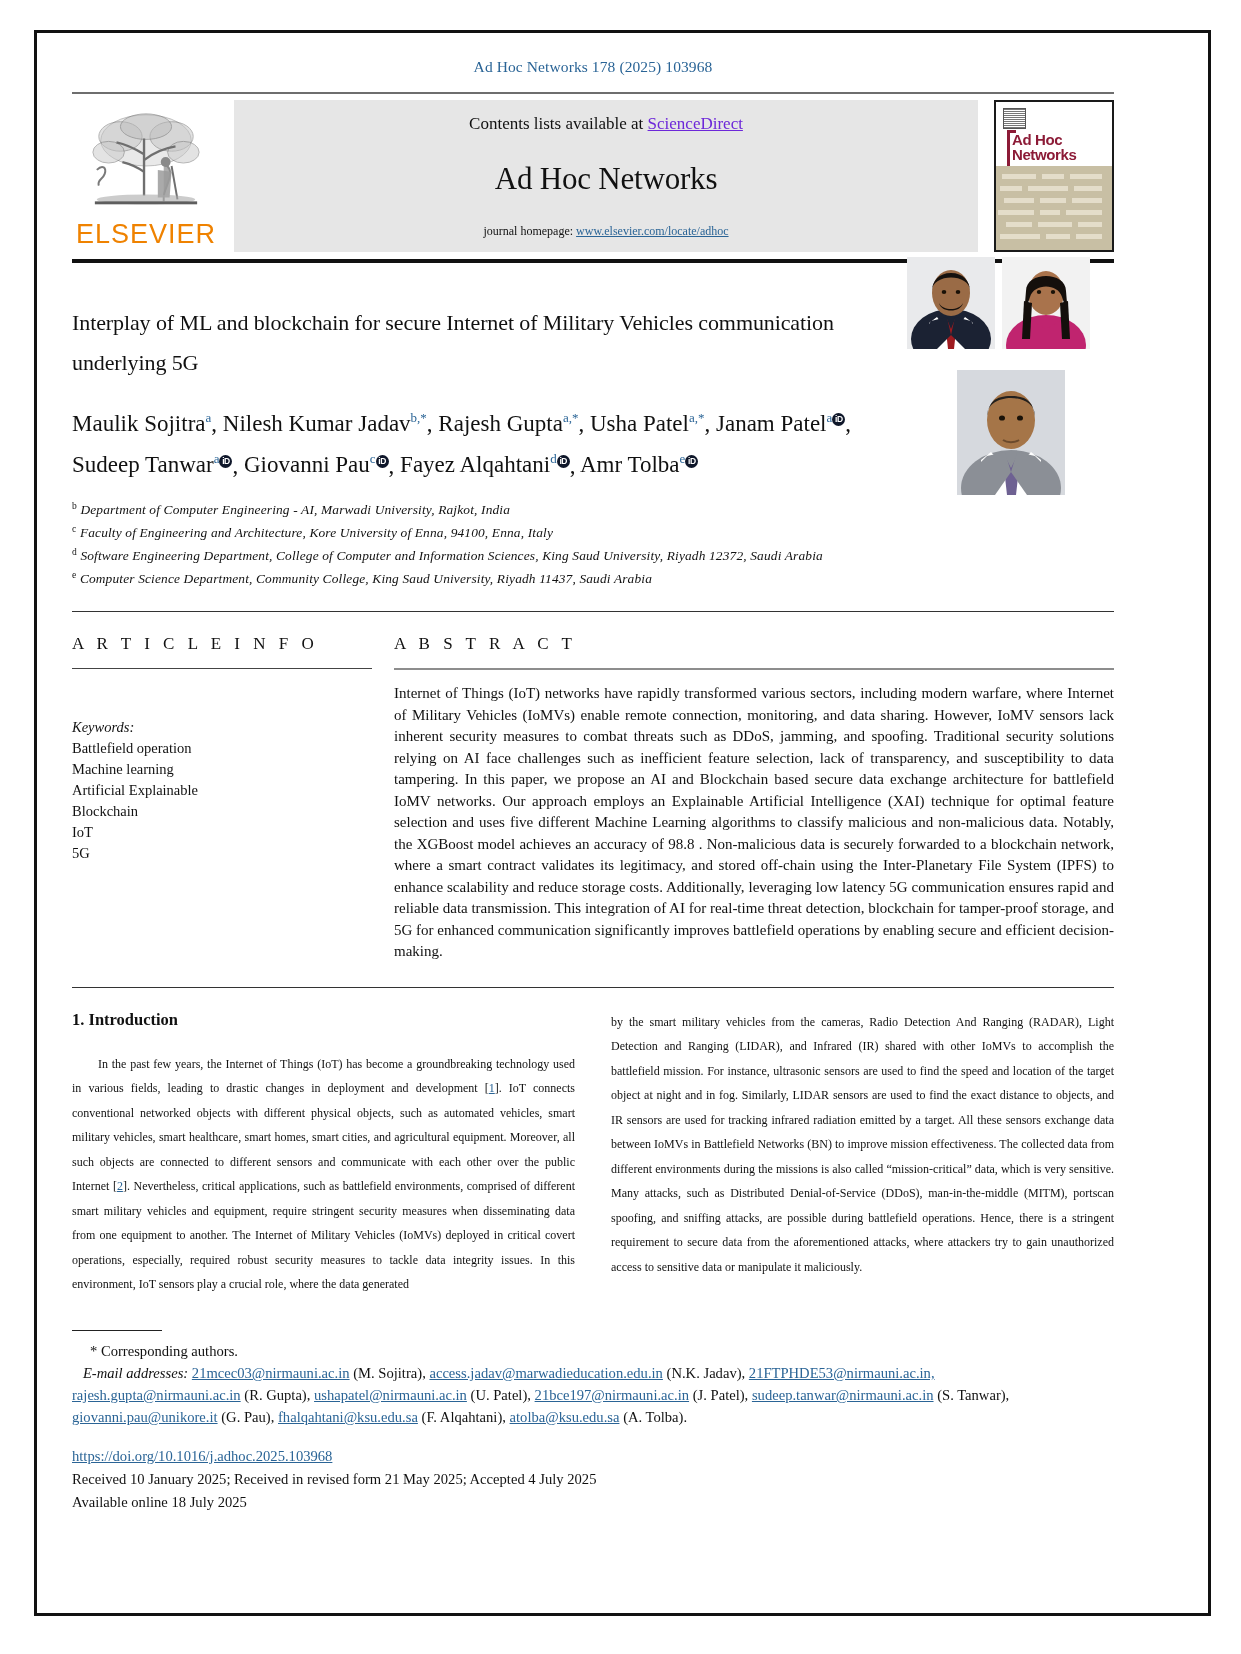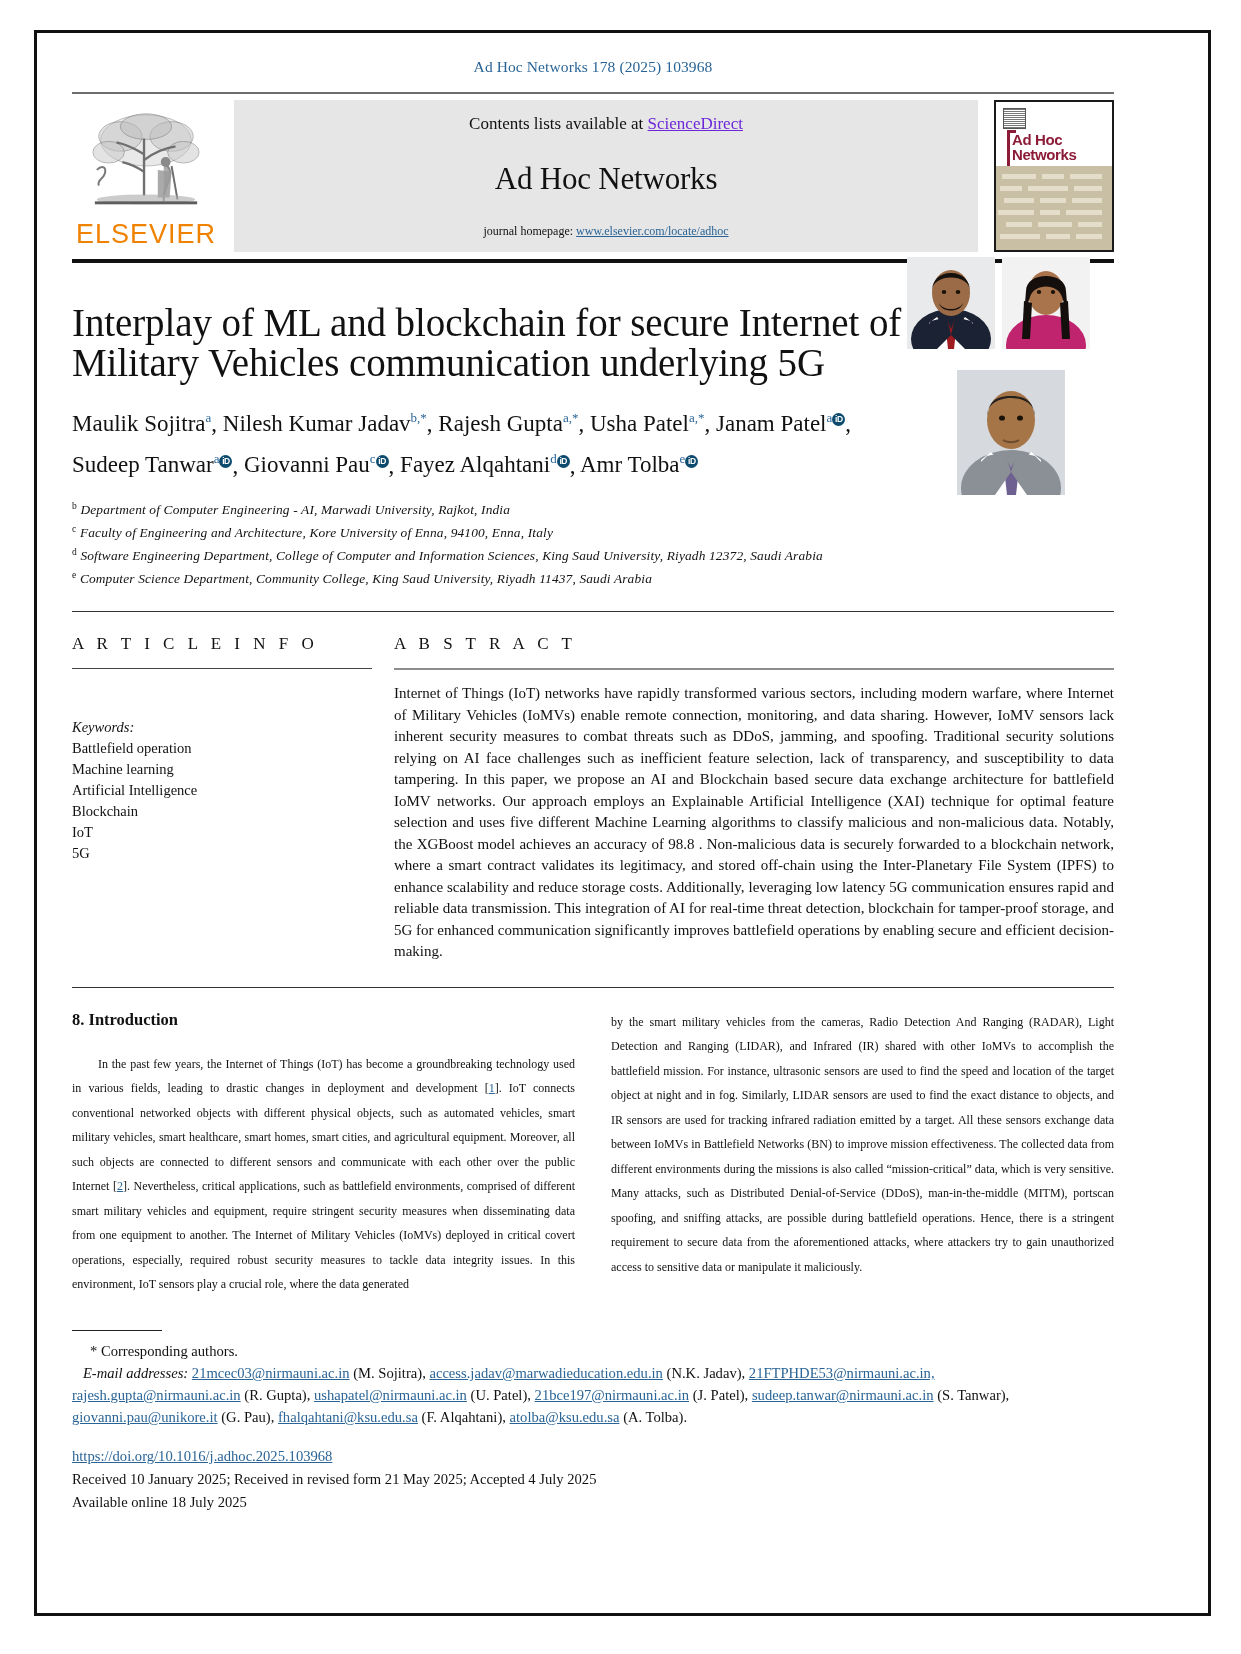--- a/index.html
+++ b/index.html
@@ -161,7 +161,7 @@
     margin-top: 40px;
   }
   .article-title {
-    font-size: 39px;
+    font-size: 22px;
     line-height: 40px;
     color: #111;
     width: 830px;

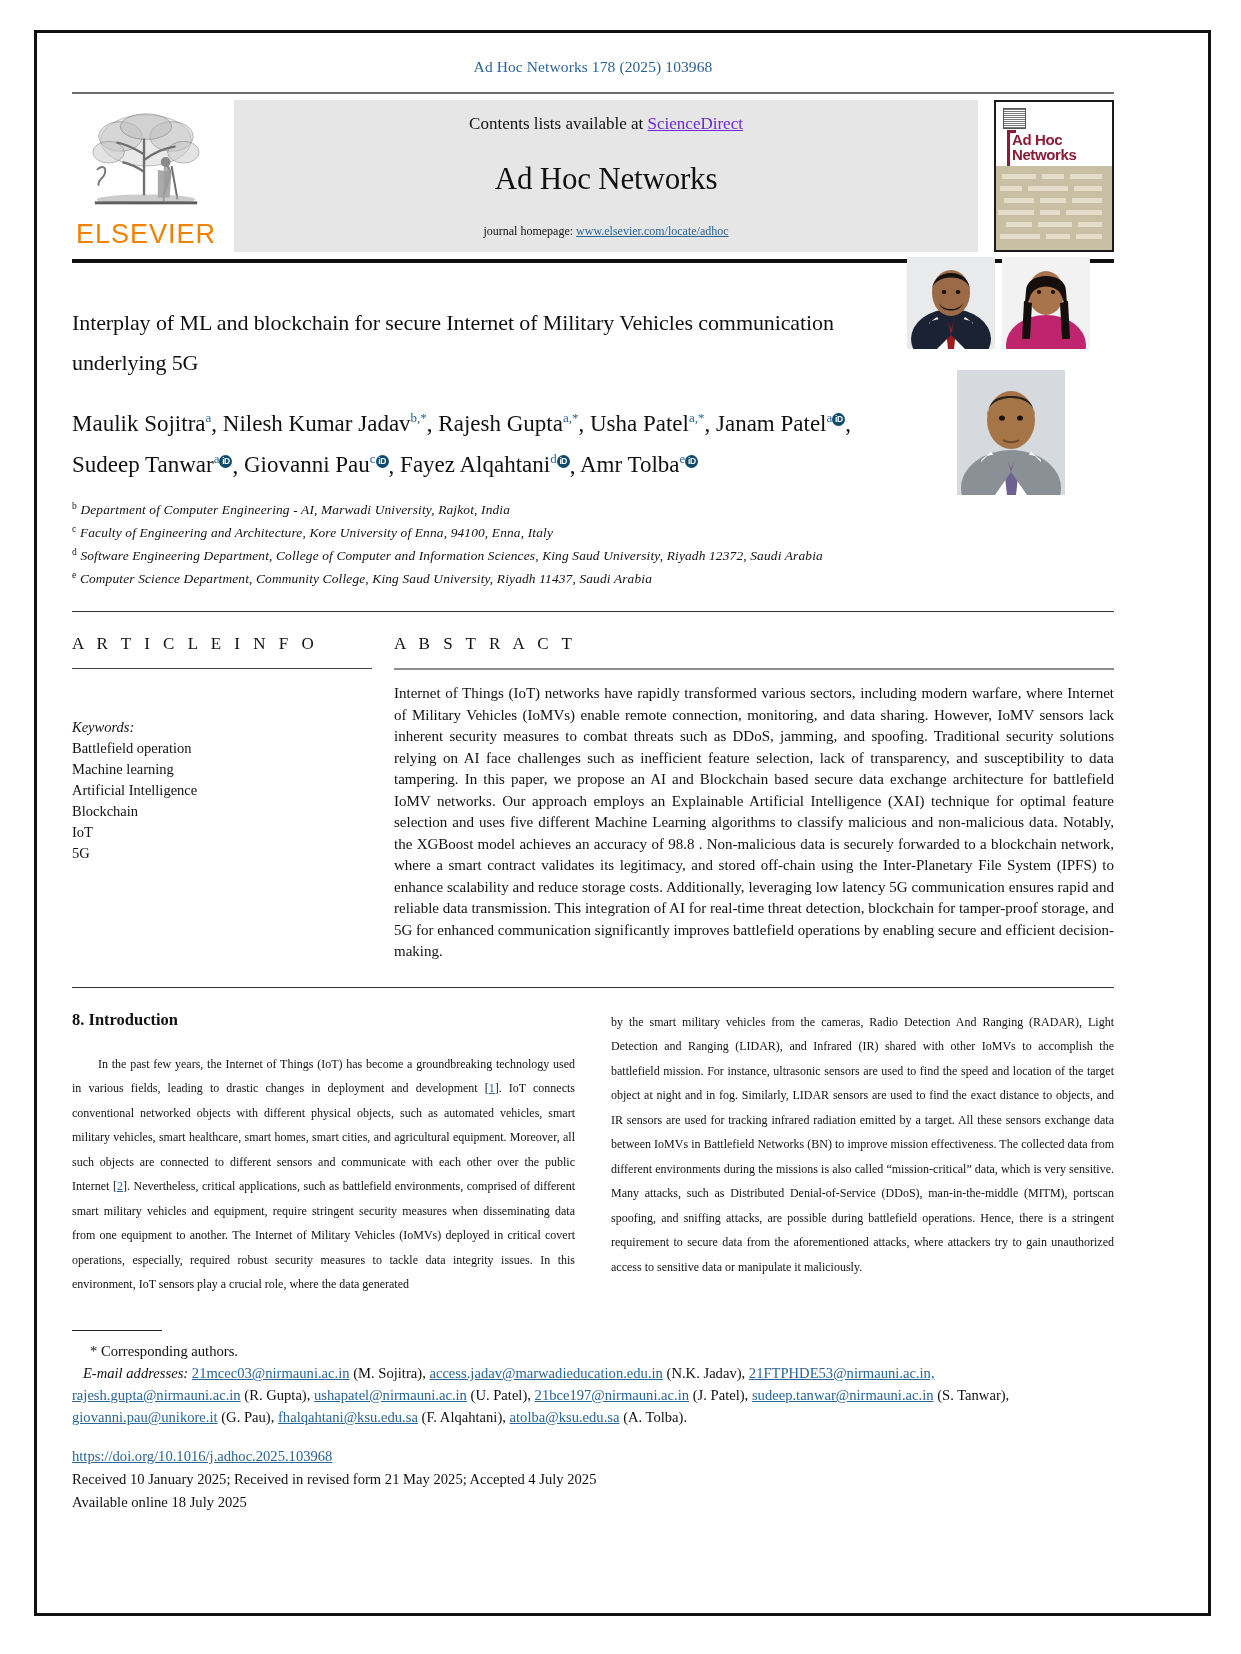--- a/index.html
+++ b/index.html
@@ -183,7 +183,7 @@
     display: inline-block;
     width: 13px; height: 13px;
     border-radius: 50%;
-    background: #0c4a6e;
+    background: #0f172a;
     color: #fff;
     font-family: "Liberation Sans", sans-serif;
     font-size: 8.5px;

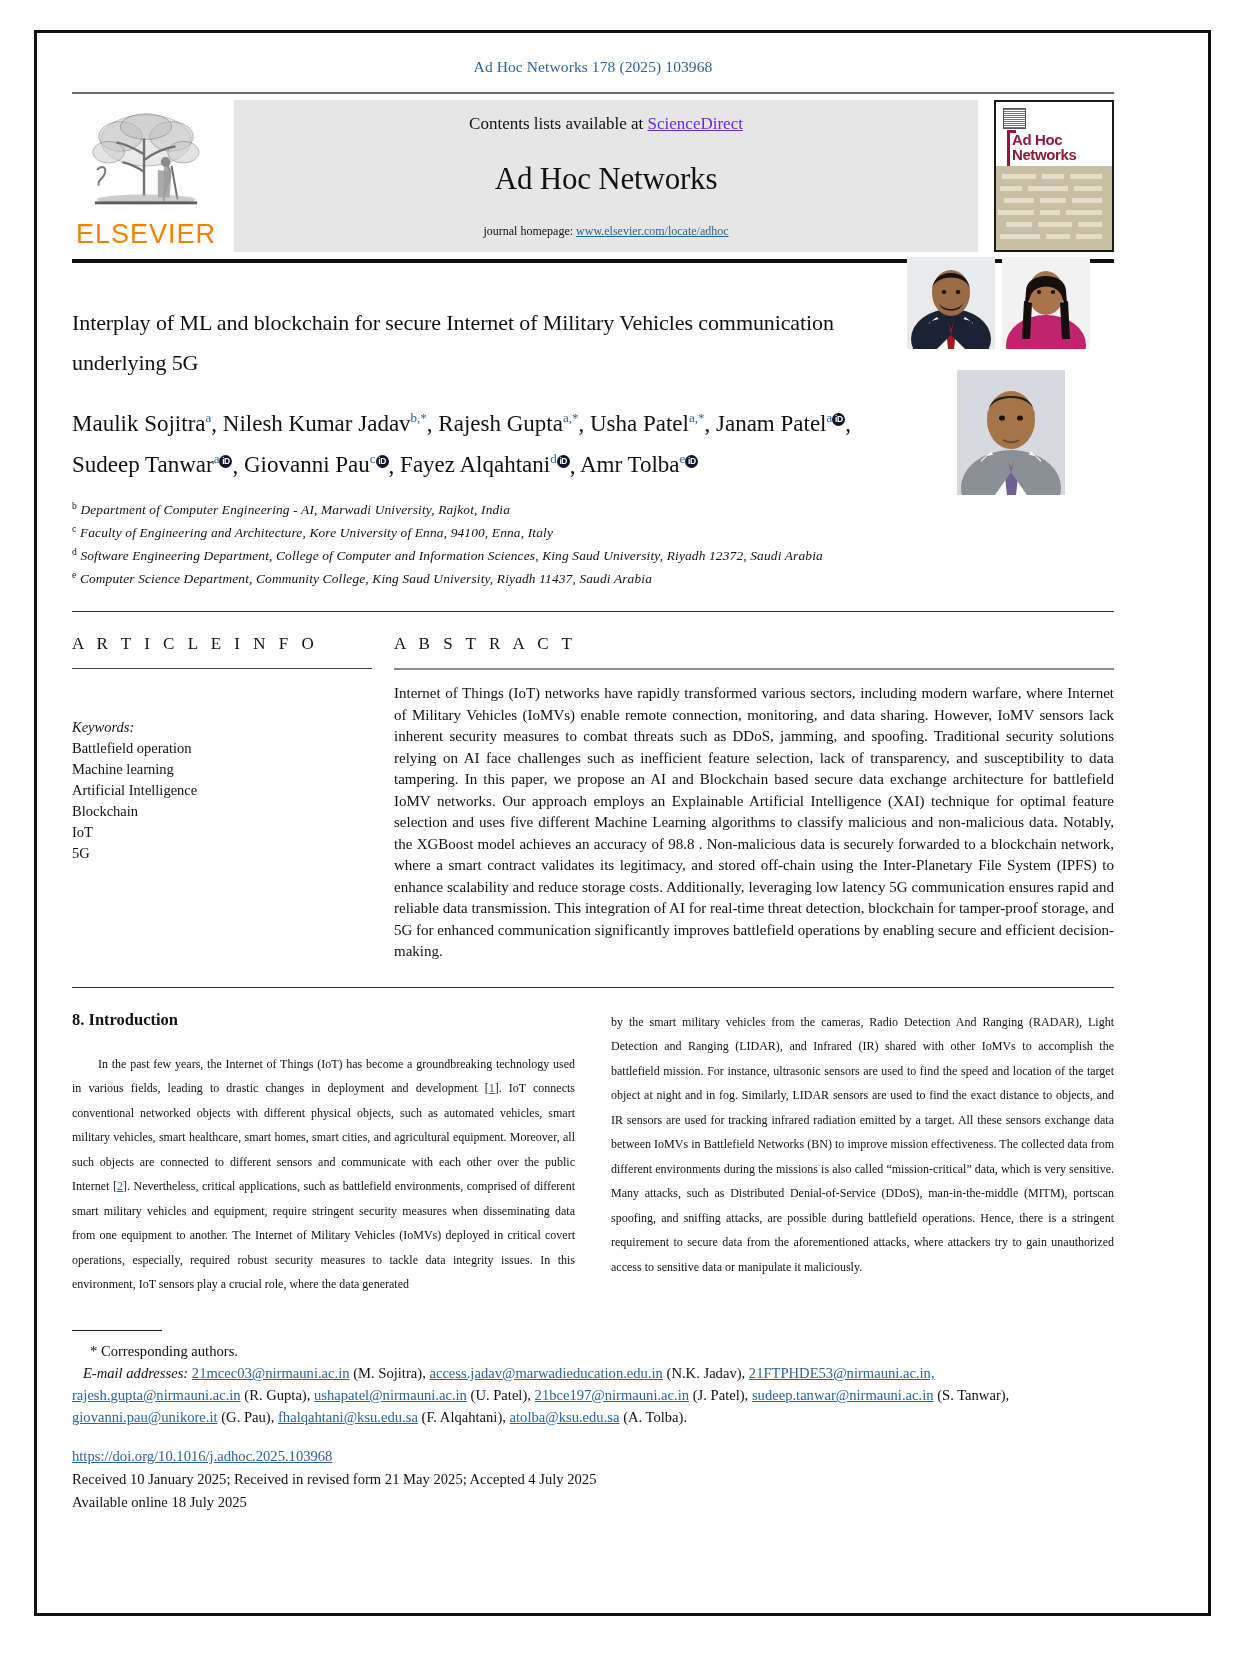--- a/index.html
+++ b/index.html
@@ -464,7 +464,7 @@
           <div class="kw-label">Keywords:</div>
           <div>Battlefield operation</div>
           <div>Machine learning</div>
-          <div>Artificial Intelligence</div>
+          <div>Artificial Explainable</div>
           <div>Blockchain</div>
           <div>IoT</div>
           <div>5G</div>

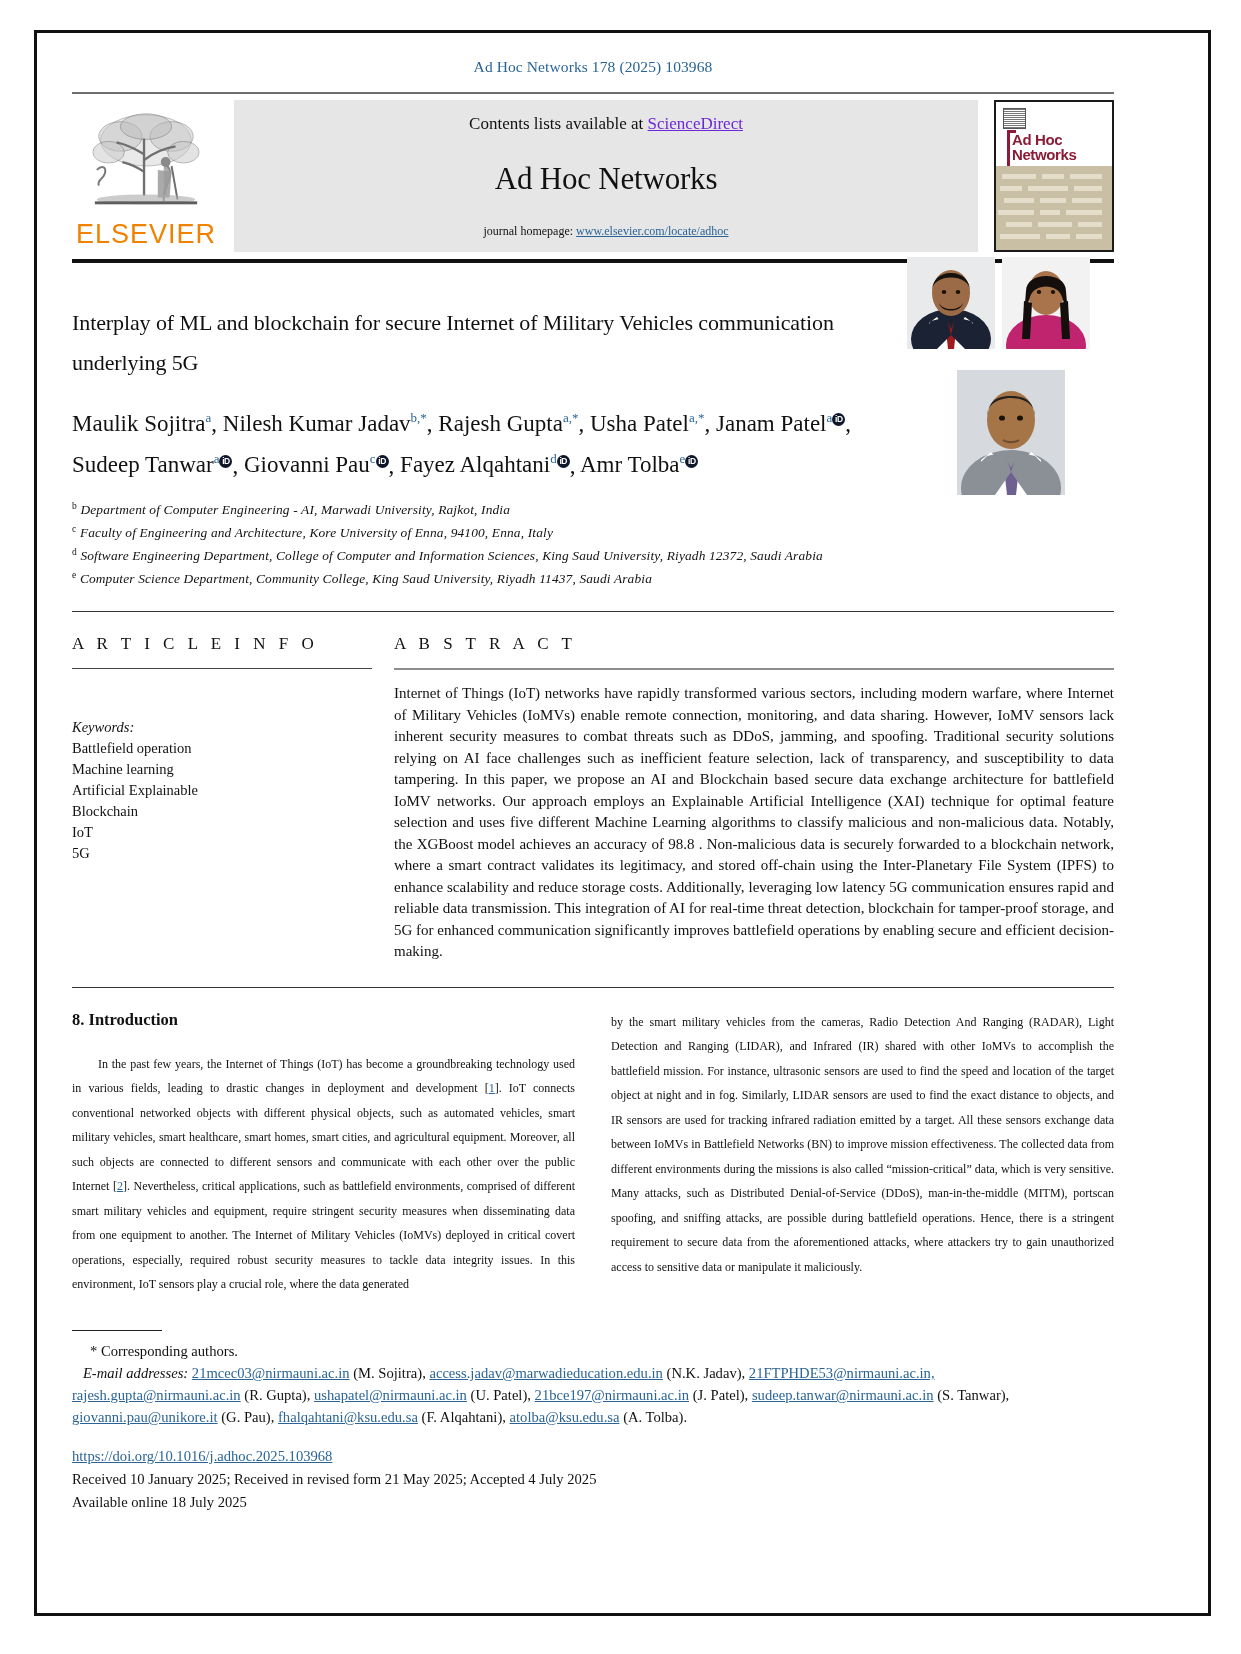--- a/index.html
+++ b/index.html
@@ -482,7 +482,7 @@
 
     <div class="body">
       <div class="col">
-        <h2 class="section">8.  Introduction</h2>
+        <h2 class="section">1.  Introduction</h2>
         <p class="para"><span>In the past few years, the Internet of Things (IoT) has become a groundbreaking technology used in various fields, leading to drastic changes in deployment and development [</span><a class="cite" href="#">1</a><span>]. IoT connects conventional networked objects with different physical objects, such as automated vehicles, smart military vehicles, smart healthcare, smart homes, smart cities, and agricultural equipment. Moreover, all such objects are connected to different sensors and communicate with each other over the public Internet [</span><a class="cite" href="#">2</a><span>]. Nevertheless, critical applications, such as battlefield environments, comprised of different smart military vehicles and equipment, require stringent security measures when disseminating data from one equipment to another. The Internet of Military Vehicles (IoMVs) deployed in critical covert operations, especially, required robust security measures to tackle data integrity issues. In this environment, IoT sensors play a crucial role, where the data generated</span></p>
       </div>
       <div class="gutter"></div>

